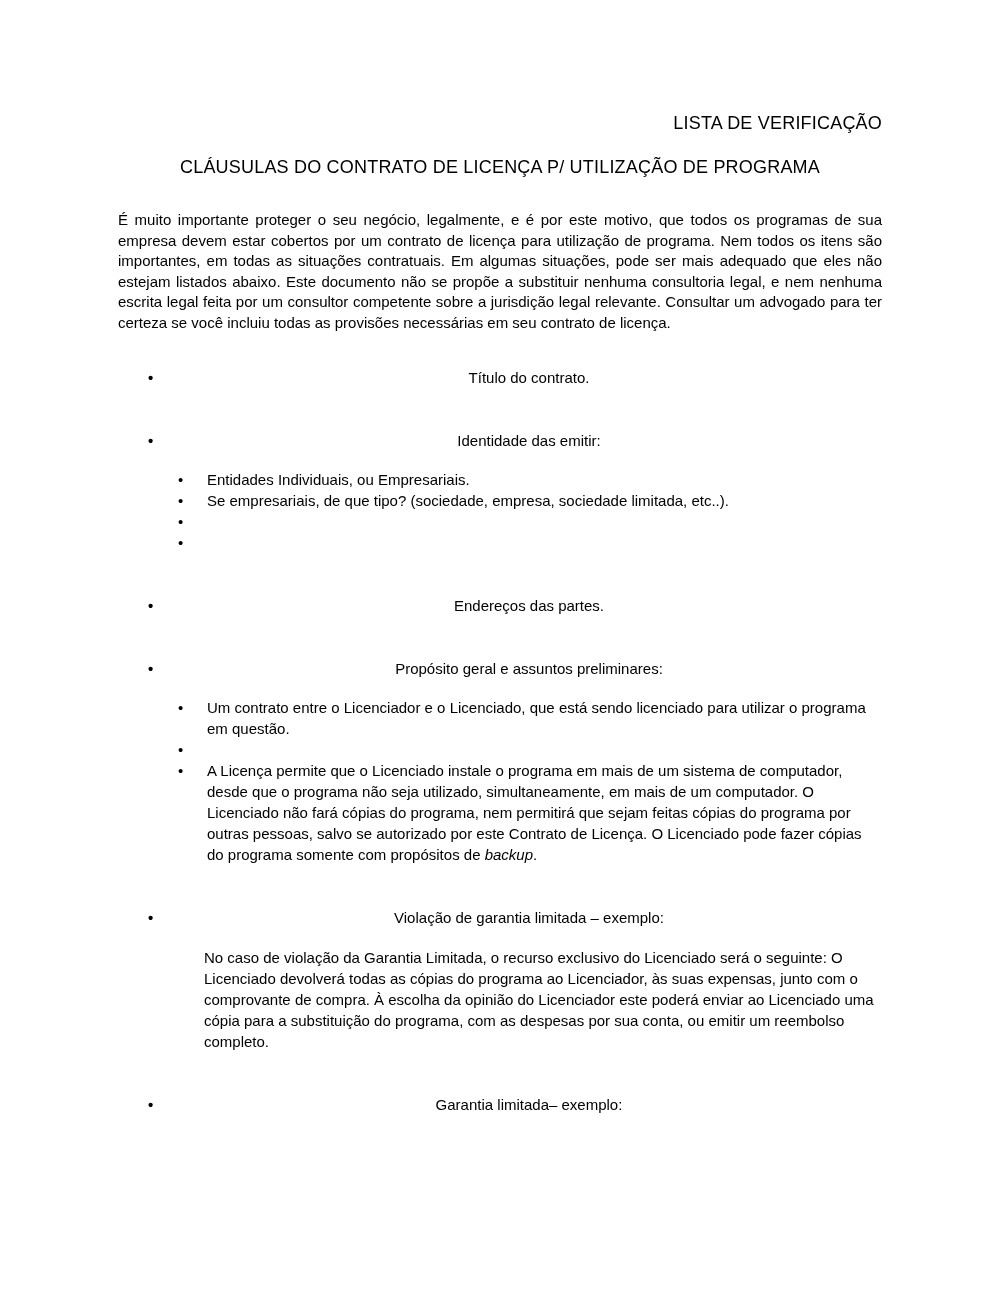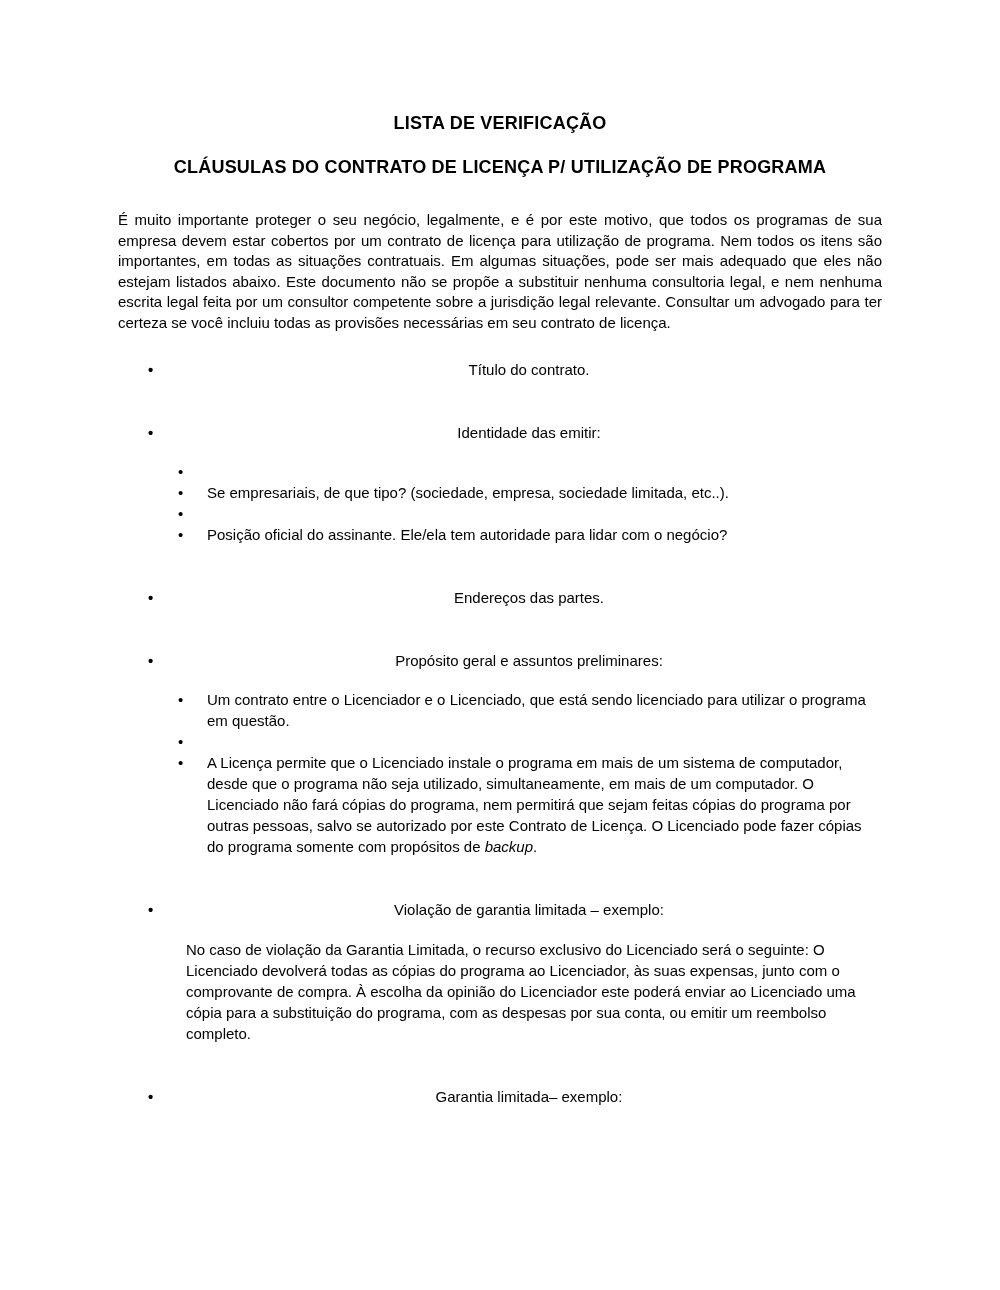--- a/index.html
+++ b/index.html
@@ -23,8 +23,8 @@
   }
   .doc-title {
     font-size: 18px;
-    font-weight: bold;
-    text-align: center;
+    font-weight: normal;
+    text-align: right;
     line-height: 22px;
     margin: 0 0 22px 0;
     letter-spacing: 0.2px;

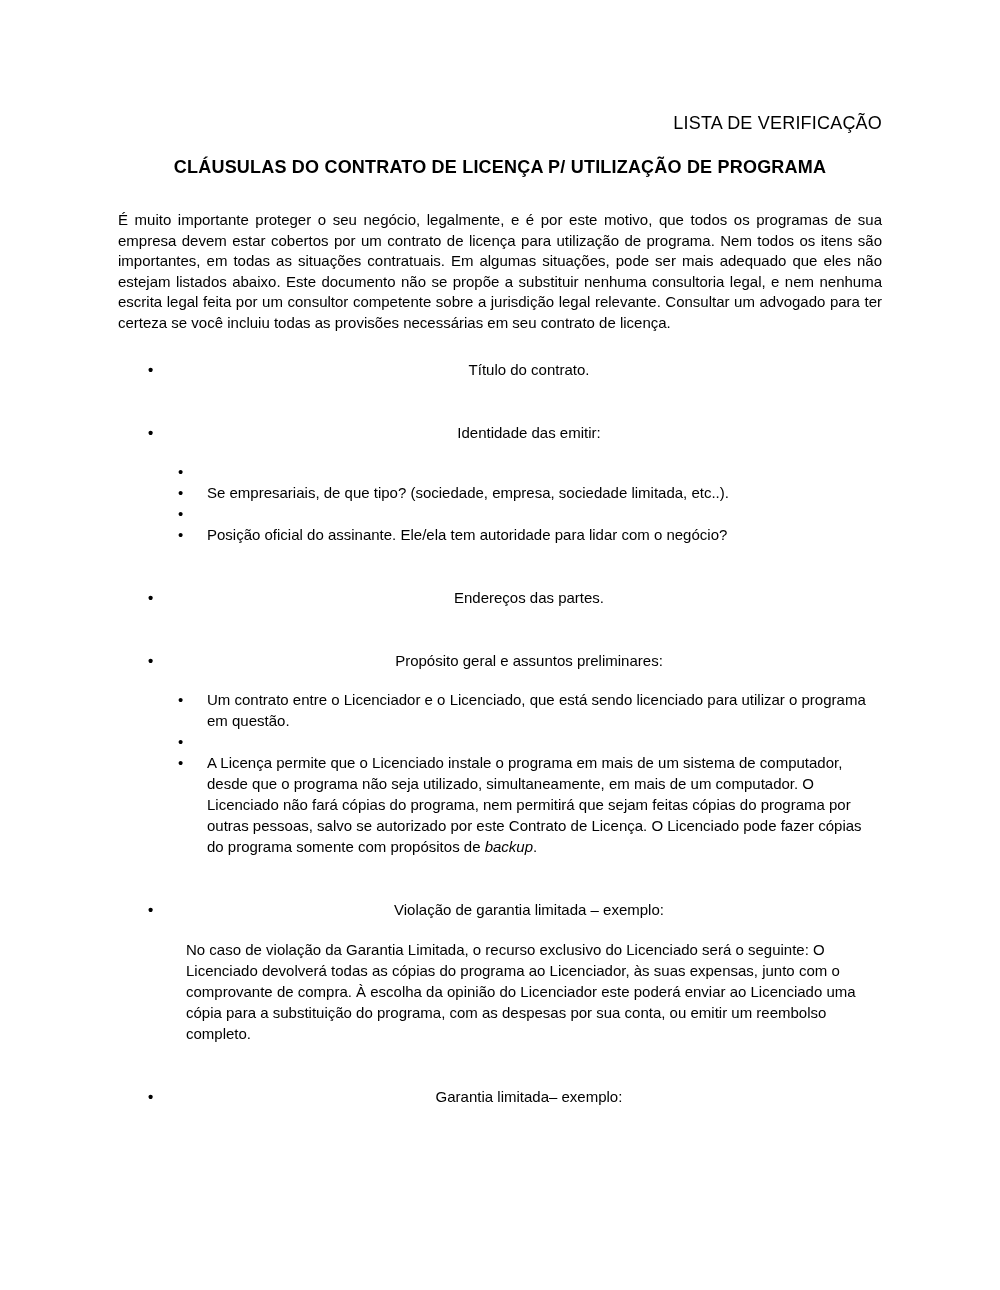--- a/index.html
+++ b/index.html
@@ -31,7 +31,7 @@
   }
   .doc-subtitle {
     font-size: 18px;
-    font-weight: bold;
+    font-weight: normal;
     text-align: center;
     line-height: 22px;
     margin: 0 0 32px 0;

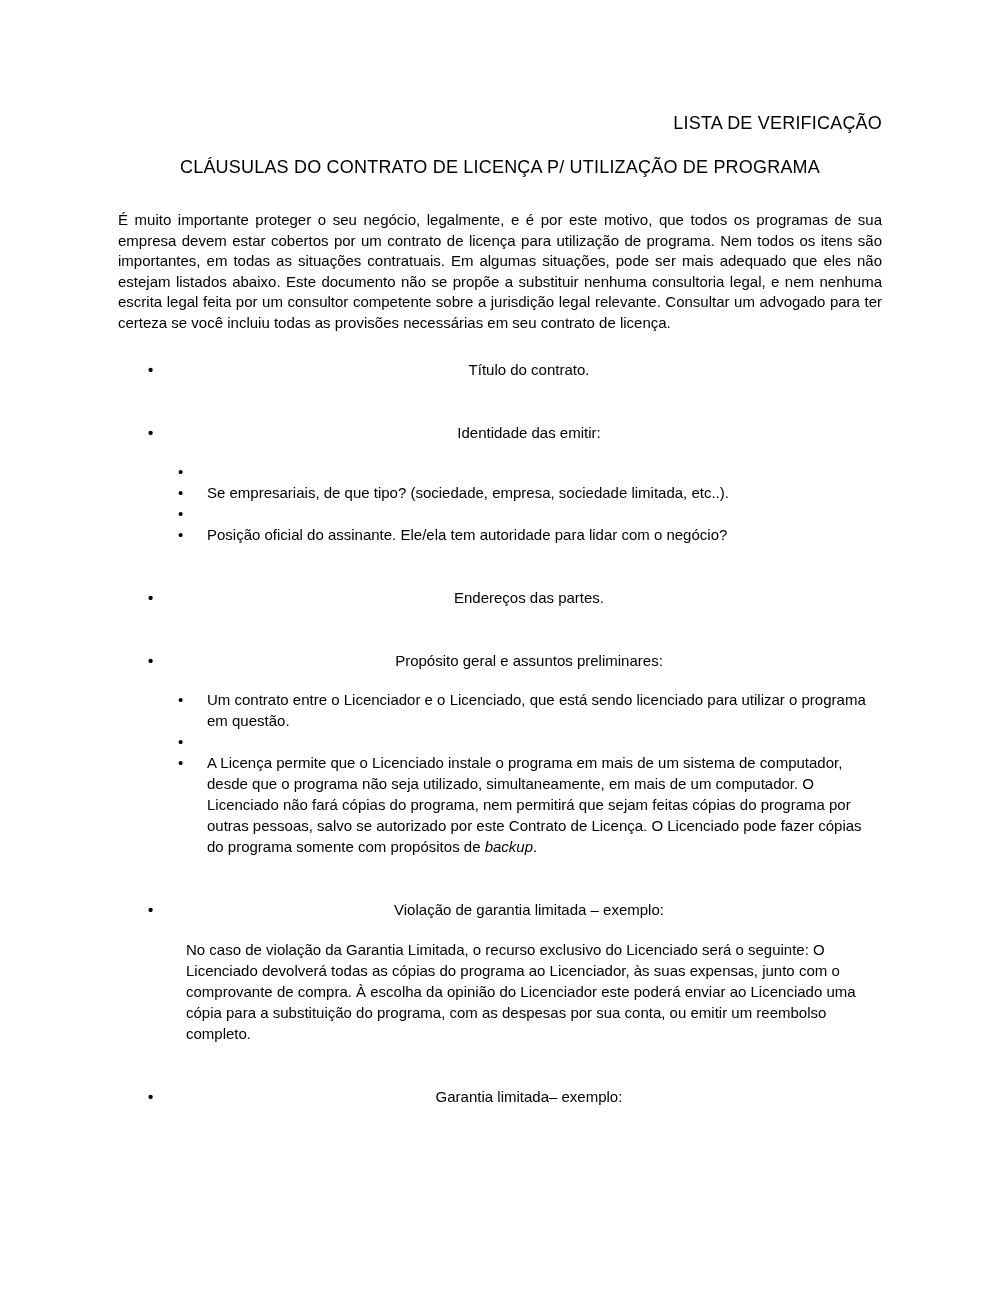--- a/index.html
+++ b/index.html
@@ -40,7 +40,7 @@
   .intro {
     text-align: justify;
     line-height: 20.5px;
-    margin: 0 0 26px 0;
+    margin: 0 0 34px 0;
   }
   .sections {
     margin: 0;

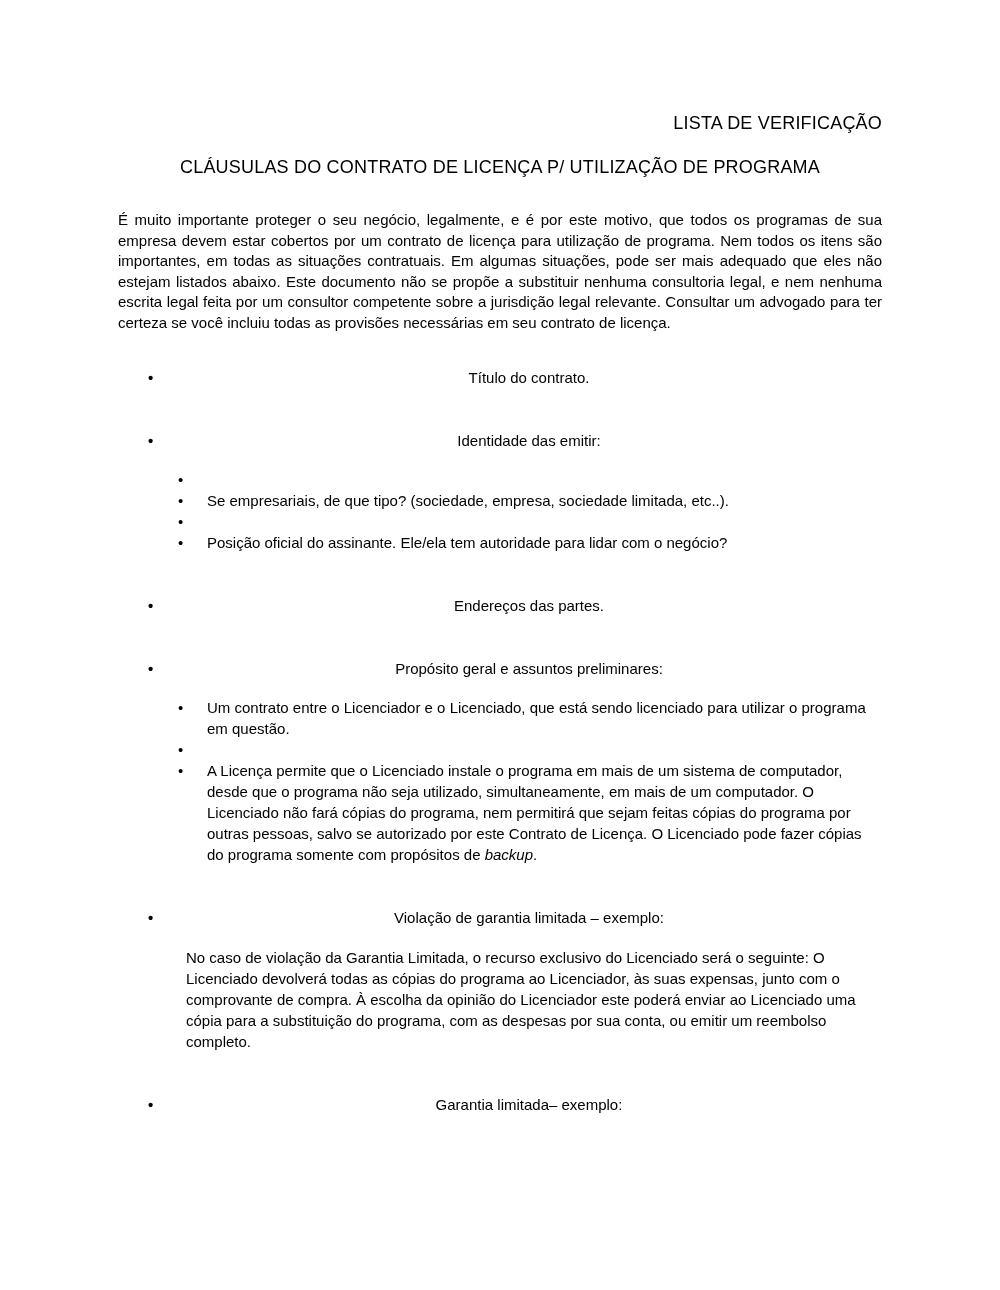--- a/index.html
+++ b/index.html
@@ -113,6 +113,7 @@
           <div class="l2-list">
             <div class="l2-row">
               <span class="bullet l2-bullet">•</span>
+              <span class="l2-text"><span>Entidades Individuais, ou Empresariais.</span></span>
             </div>
             <div class="l2-row">
               <span class="bullet l2-bullet">•</span>

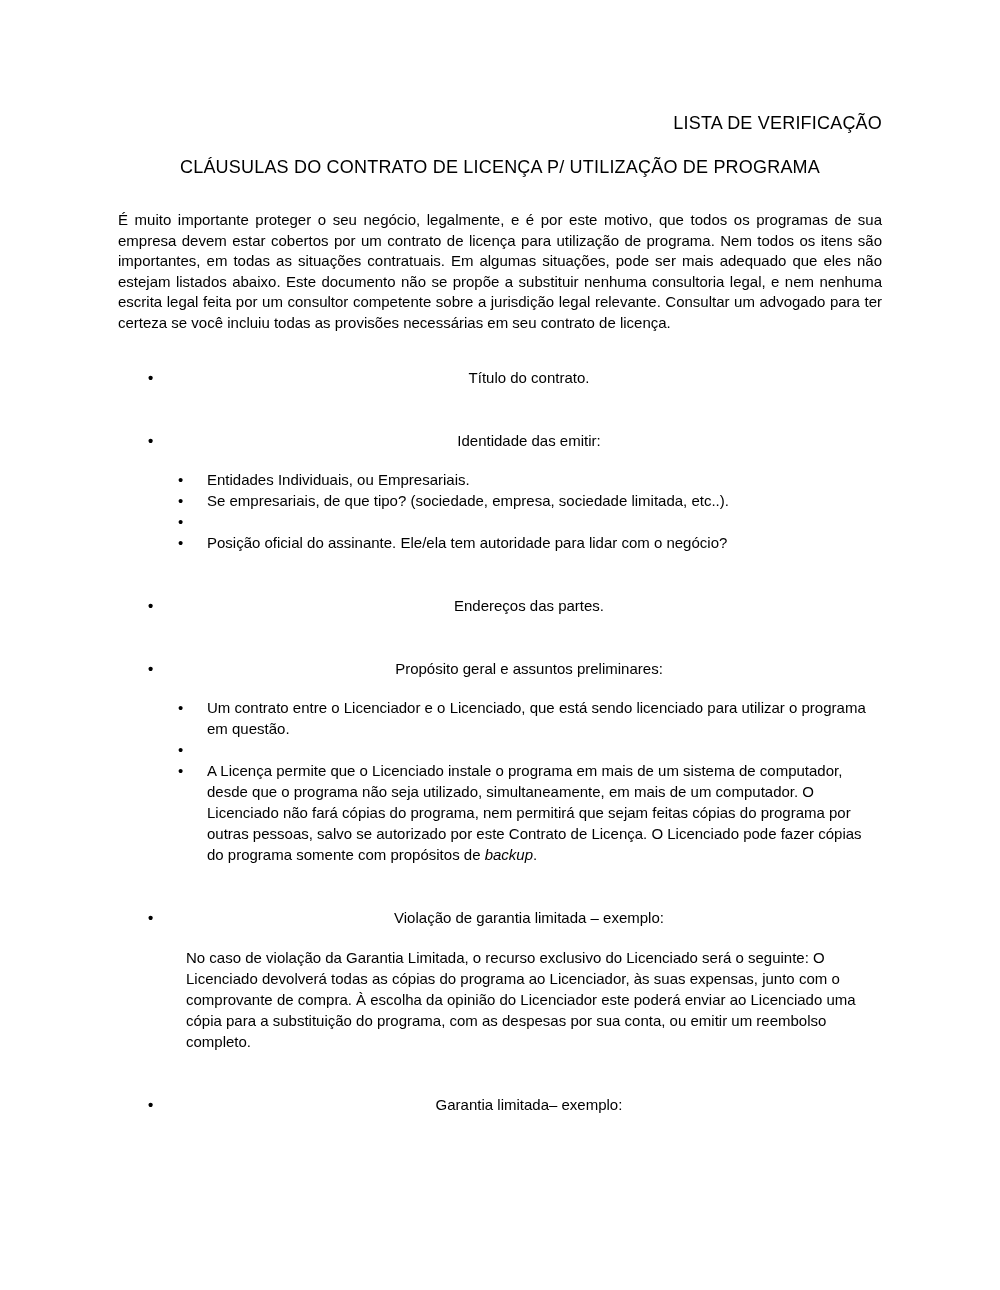--- a/index.html
+++ b/index.html
@@ -124,7 +124,6 @@
             </div>
             <div class="l2-row">
               <span class="bullet l2-bullet">•</span>
-              <span class="l2-text"><span>Posição oficial do assinante. Ele/ela tem autoridade para lidar com o negócio?</span></span>
             </div>
           </div>
         </div>

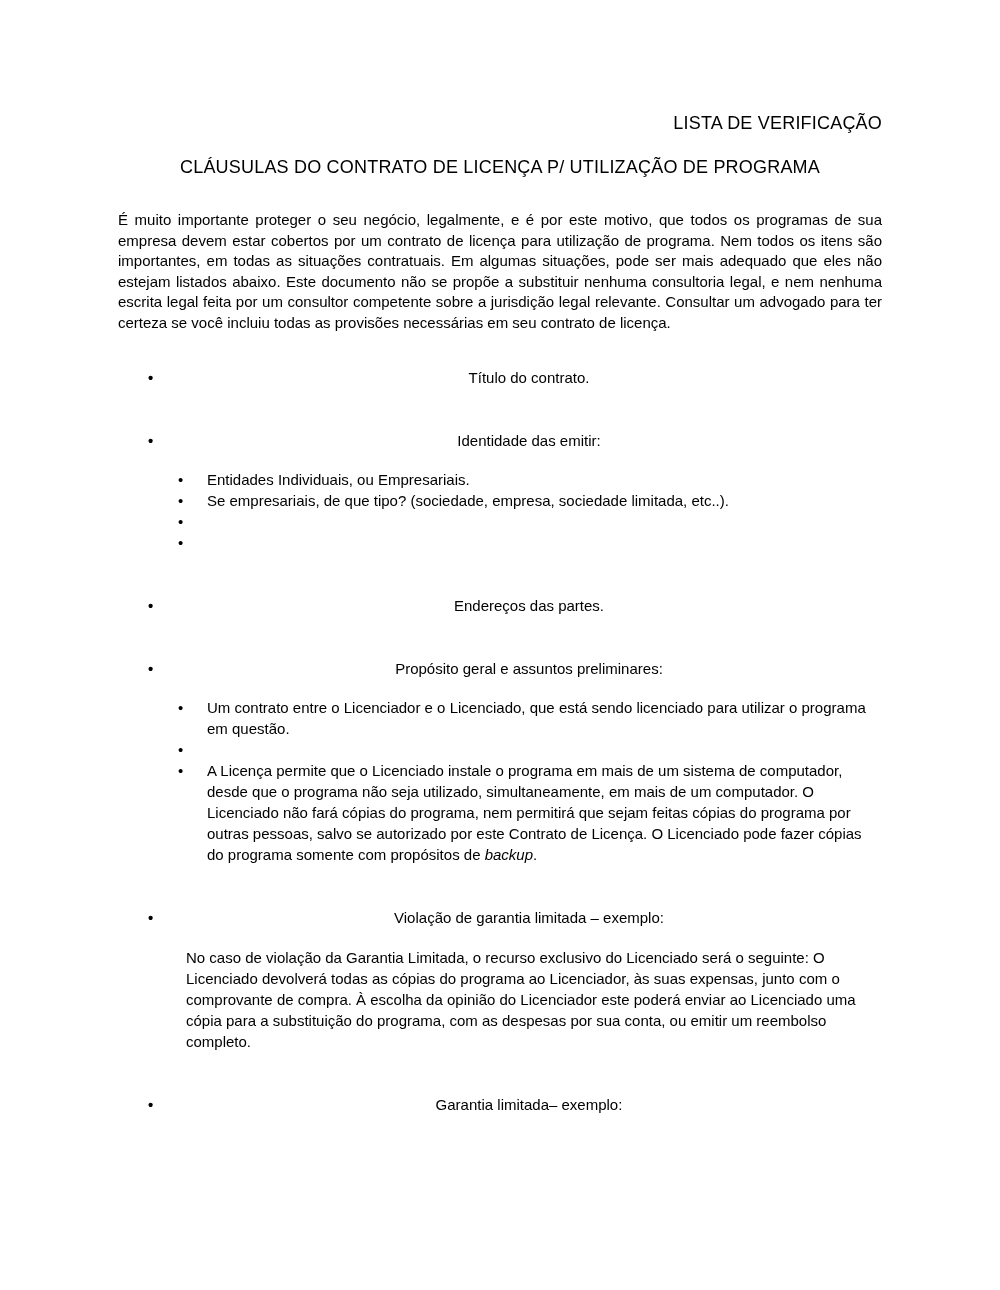--- a/index.html
+++ b/index.html
@@ -83,7 +83,7 @@
   }
   .section-paragraph {
     margin-top: 19px;
-    margin-left: 68px;
+    margin-left: 86px;
     text-align: left;
   }
   .bullet {

